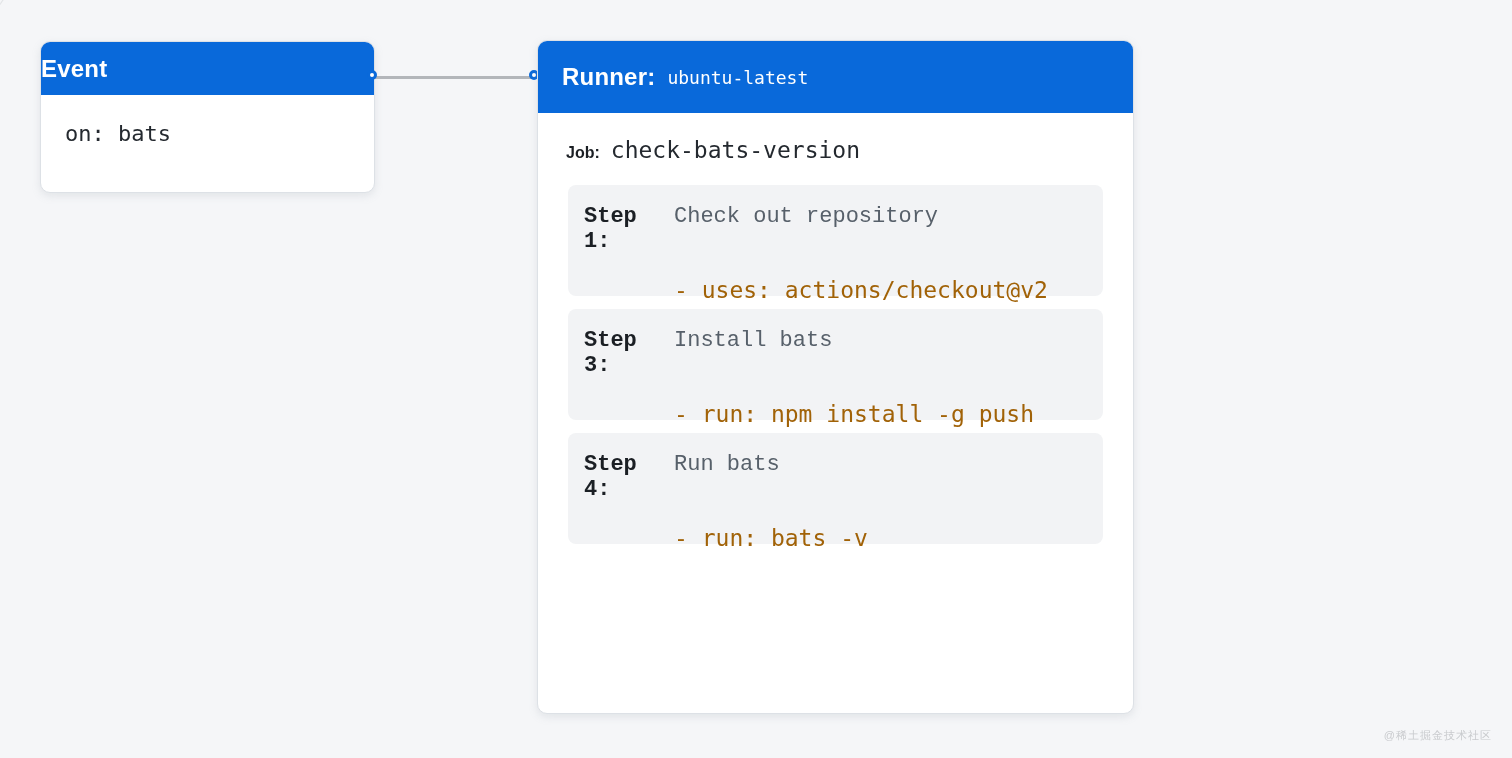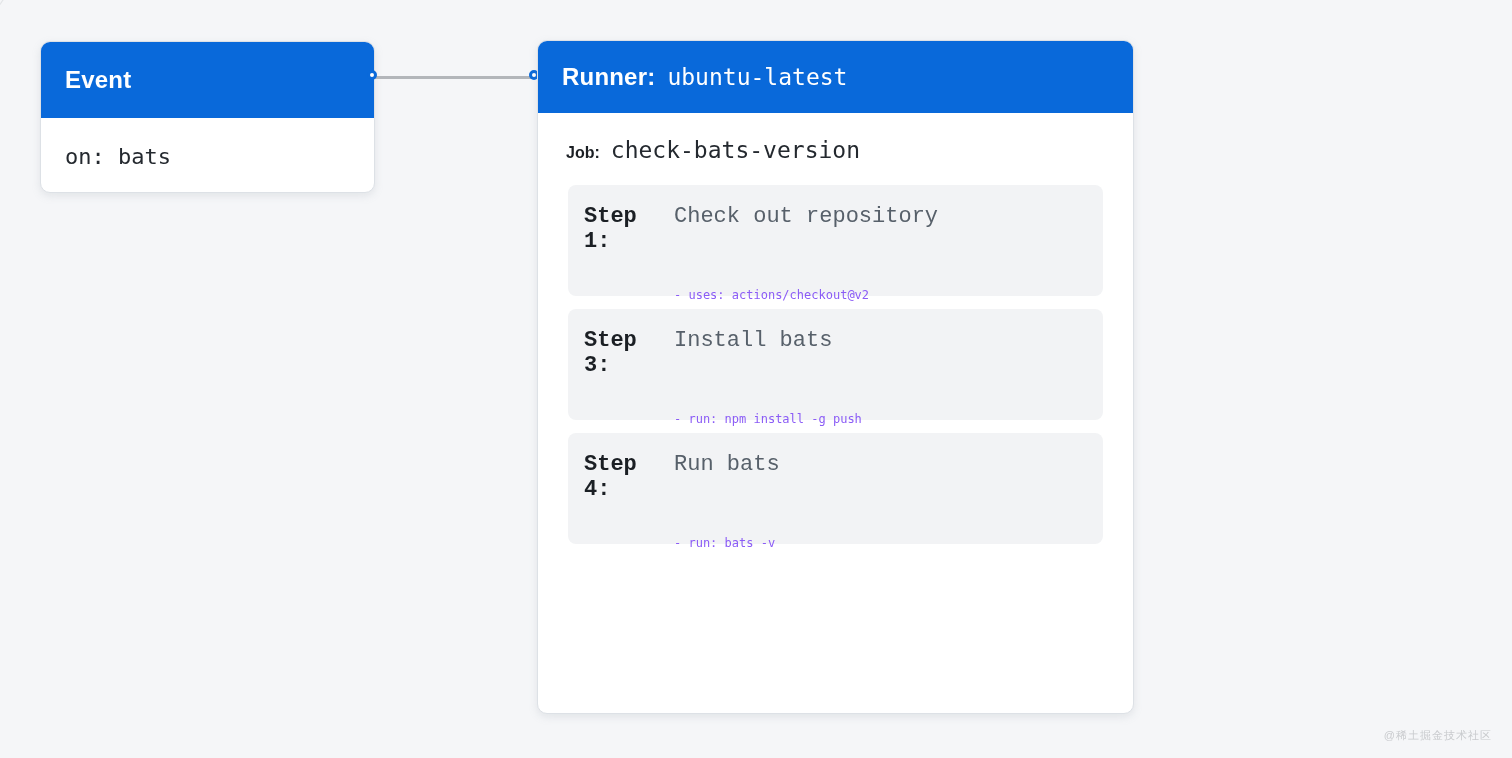--- a/index.html
+++ b/index.html
@@ -28,7 +28,7 @@
     color: #ffffff;
   }
   .event-card { left: 40px; top: 41px; width: 335px; height: 152px; }
-  .event-card .card-header { height: 76px; padding-left: 24px; }
+  .event-card .card-header { height: 53px; }
   .runner-card { left: 537px; top: 40px; width: 597px; height: 674px; }
   .runner-card .card-header { height: 72px; padding-left: 24px; text-align: right; }
 

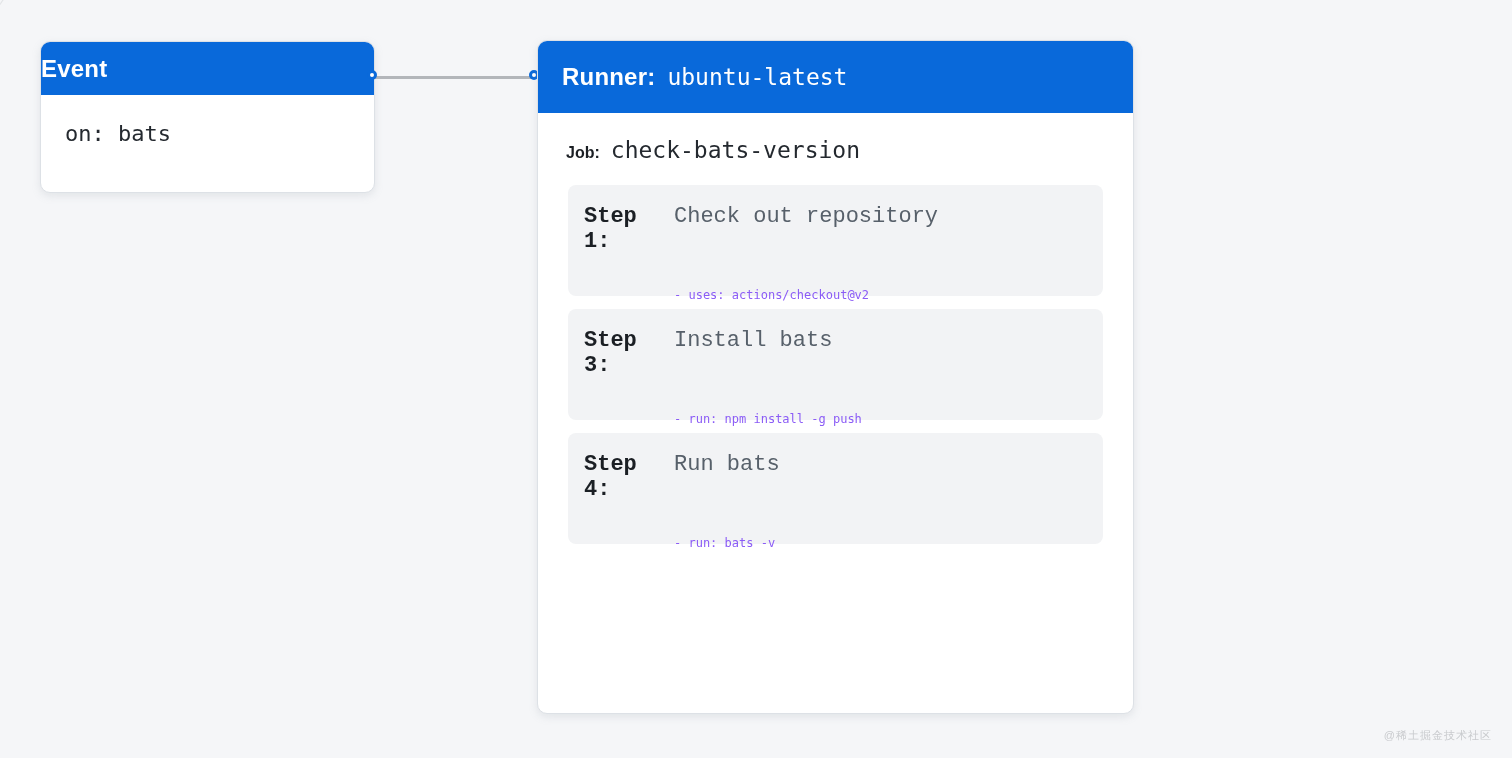--- a/index.html
+++ b/index.html
@@ -39,7 +39,7 @@
   }
   .hdr-mono {
     font-family: "DejaVu Sans Mono", monospace;
-    font-size: 23px;
+    font-size: 18px;
     margin-left: 12px;
     font-weight: 400;
   }

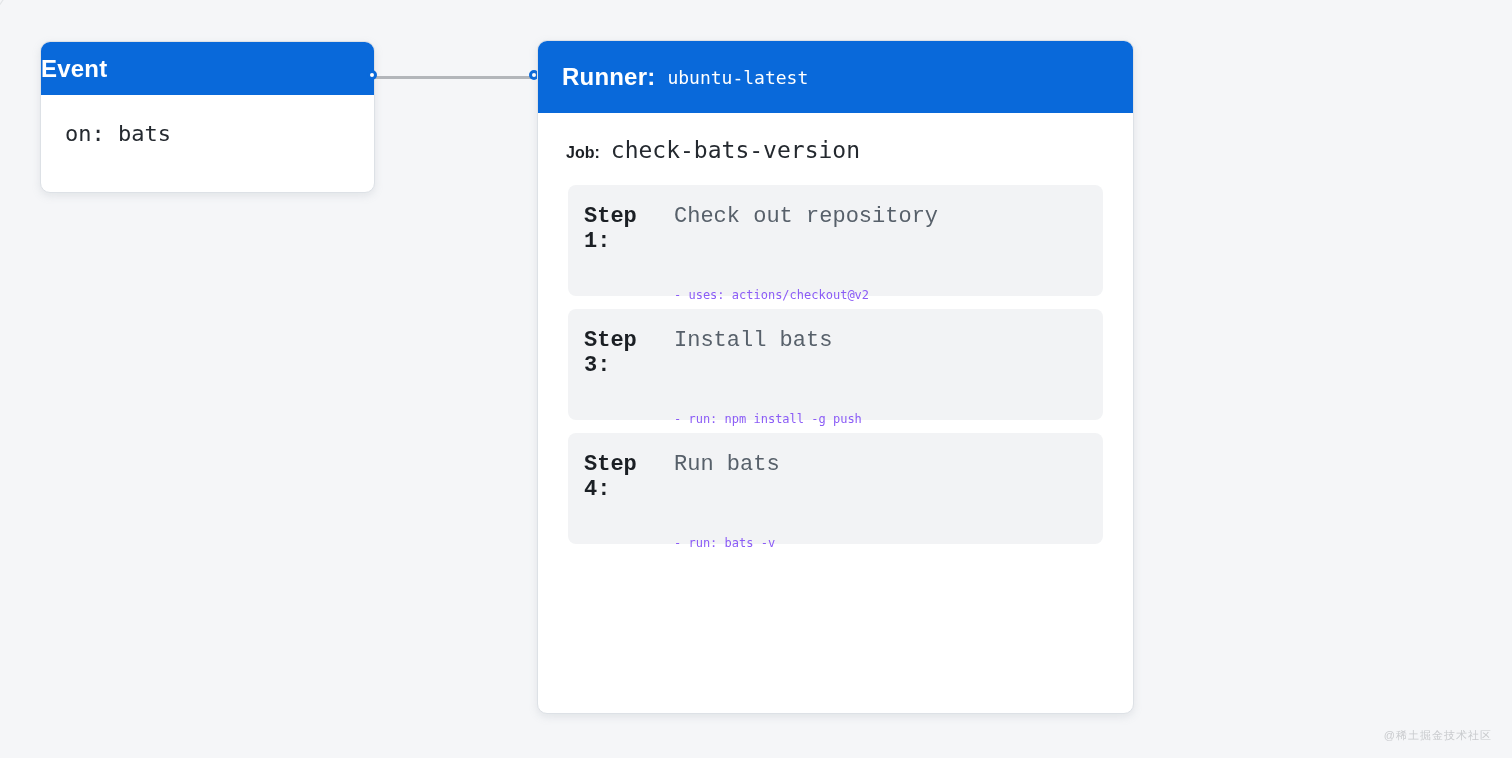--- a/index.html
+++ b/index.html
@@ -91,10 +91,10 @@
   }
   .step-code {
     margin-left: 90px;
-    margin-top: 34px;
-    font-family: "DejaVu Sans Mono", monospace;
-    font-size: 12px;
-    color: #8b5cf6;
+    margin-top: 23px;
+    font-family: "DejaVu Sans Mono", monospace;
+    font-size: 23px;
+    color: #a16207;
   }
 
   

